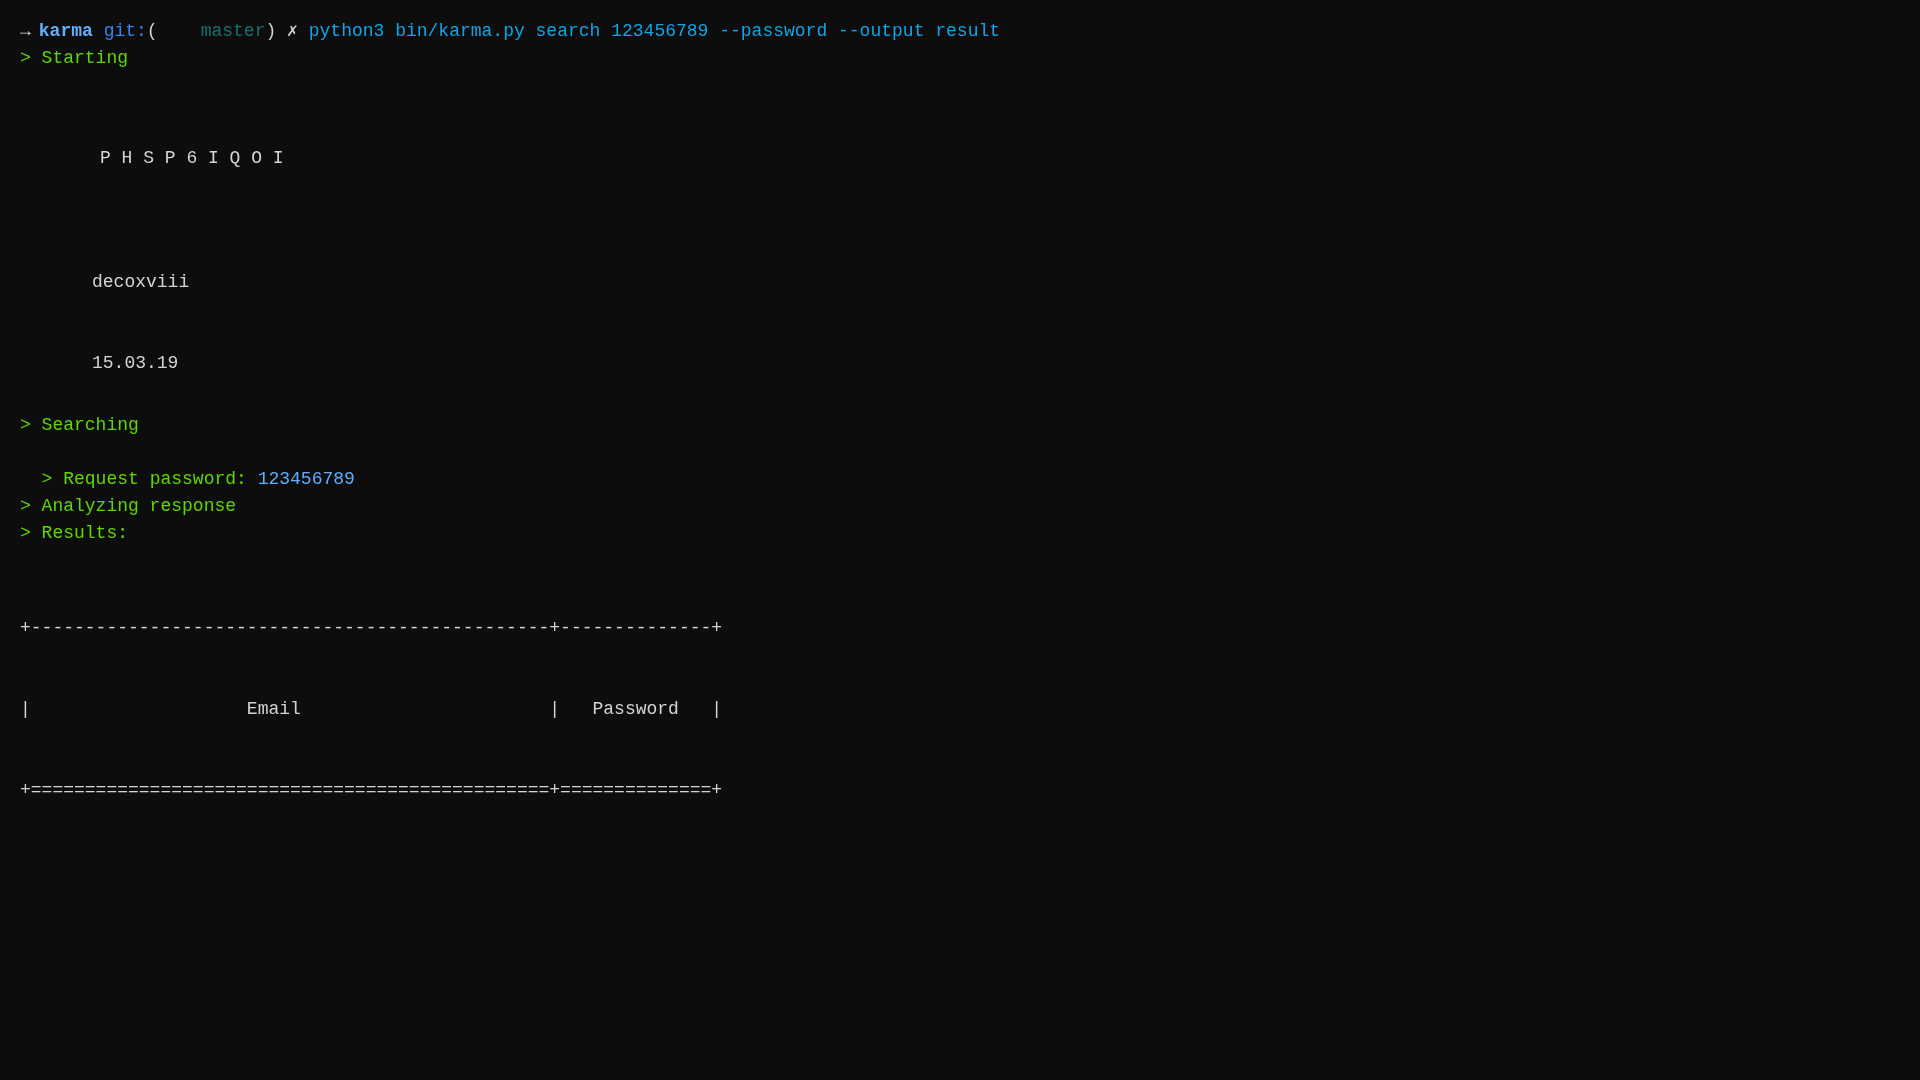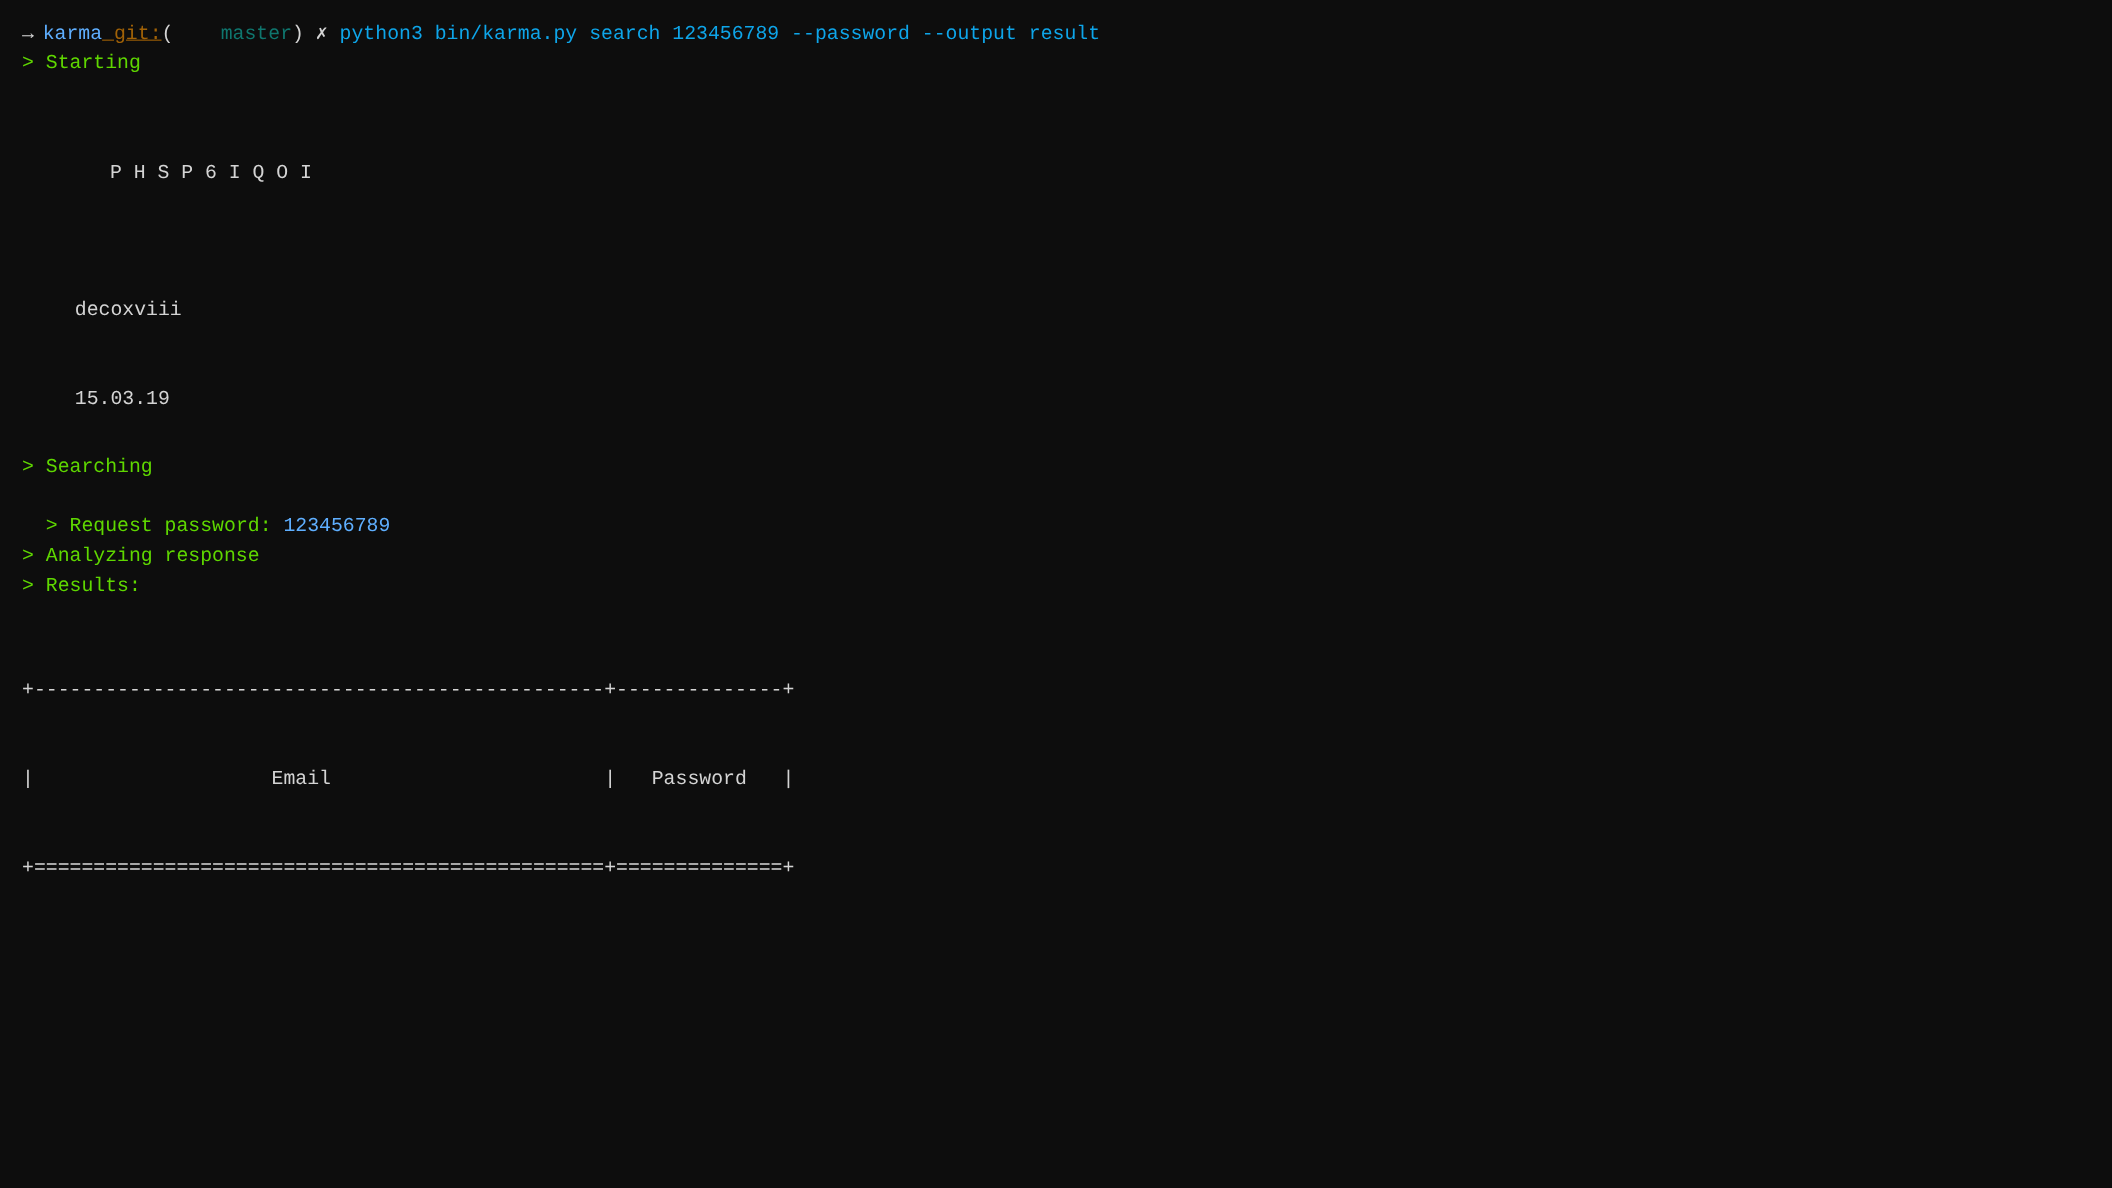--- a/index.html
+++ b/index.html
@@ -52,7 +52,7 @@
 
 <div class="prompt-line">
   <span class="arrow">→</span>
-  <span style="color:#5fafff; font-weight:normal;">karma</span>
+  <span style="color:#5fafff; font-weight:bold;">karma</span>
   <span style="color:#a16207;text-decoration:underline;"> git:</span>
   <span style="color:#d4d4d4;">(</span>
   <span style="color:#0f766e;margin-left:43px;">master</span>

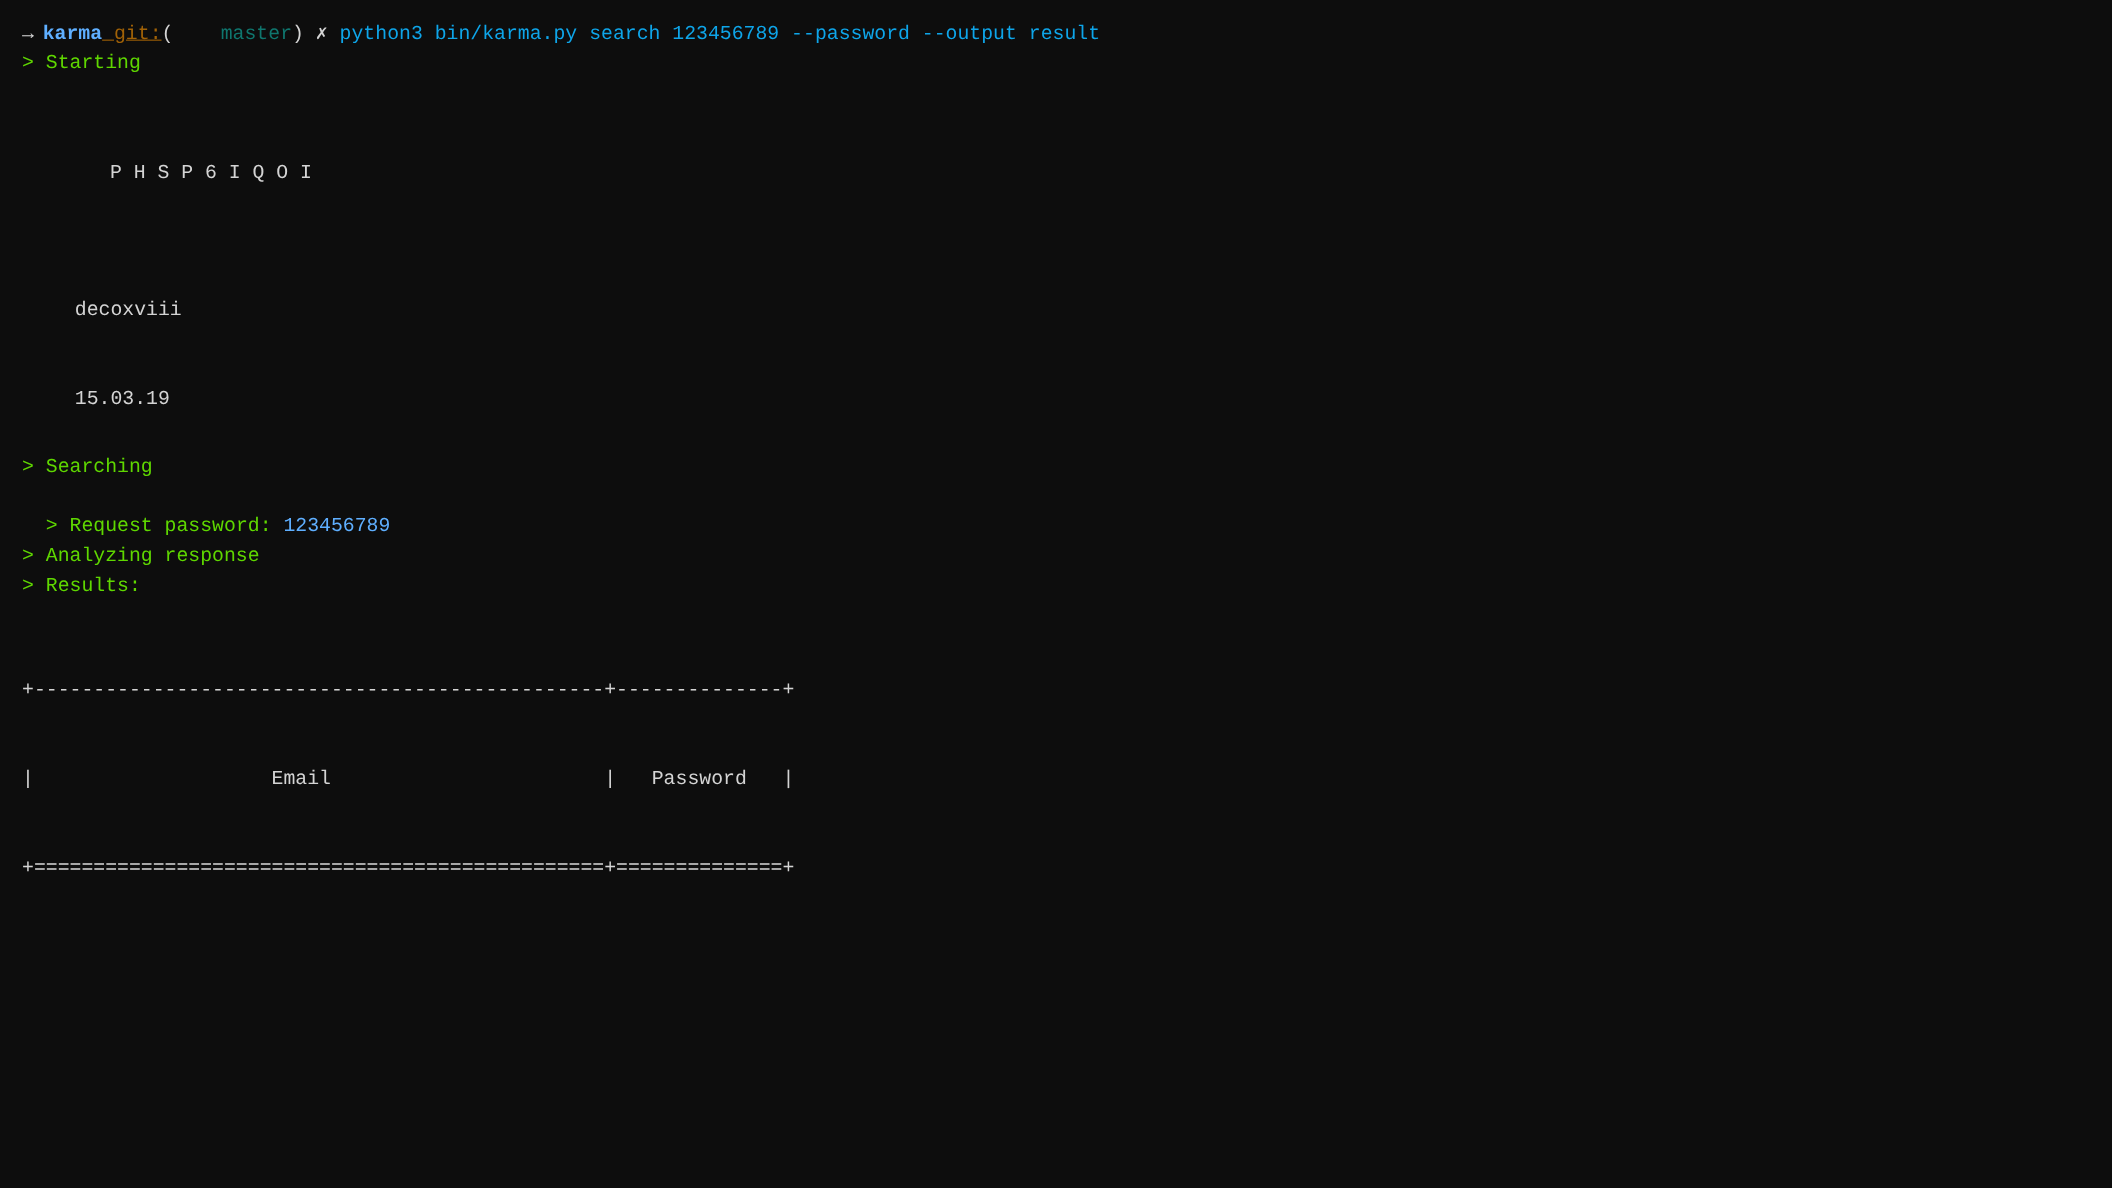--- a/index.html
+++ b/index.html
@@ -53,7 +53,7 @@
 <div class="prompt-line">
   <span class="arrow">→</span>
   <span style="color:#5fafff; font-weight:bold;">karma</span>
-  <span style="color:#a16207;text-decoration:underline;"> git:</span>
+  <span style="color:#3b82f6;"> git:</span>
   <span style="color:#d4d4d4;">(</span>
   <span style="color:#0f766e;margin-left:43px;">master</span>
   <span style="color:#d4d4d4;">)</span>

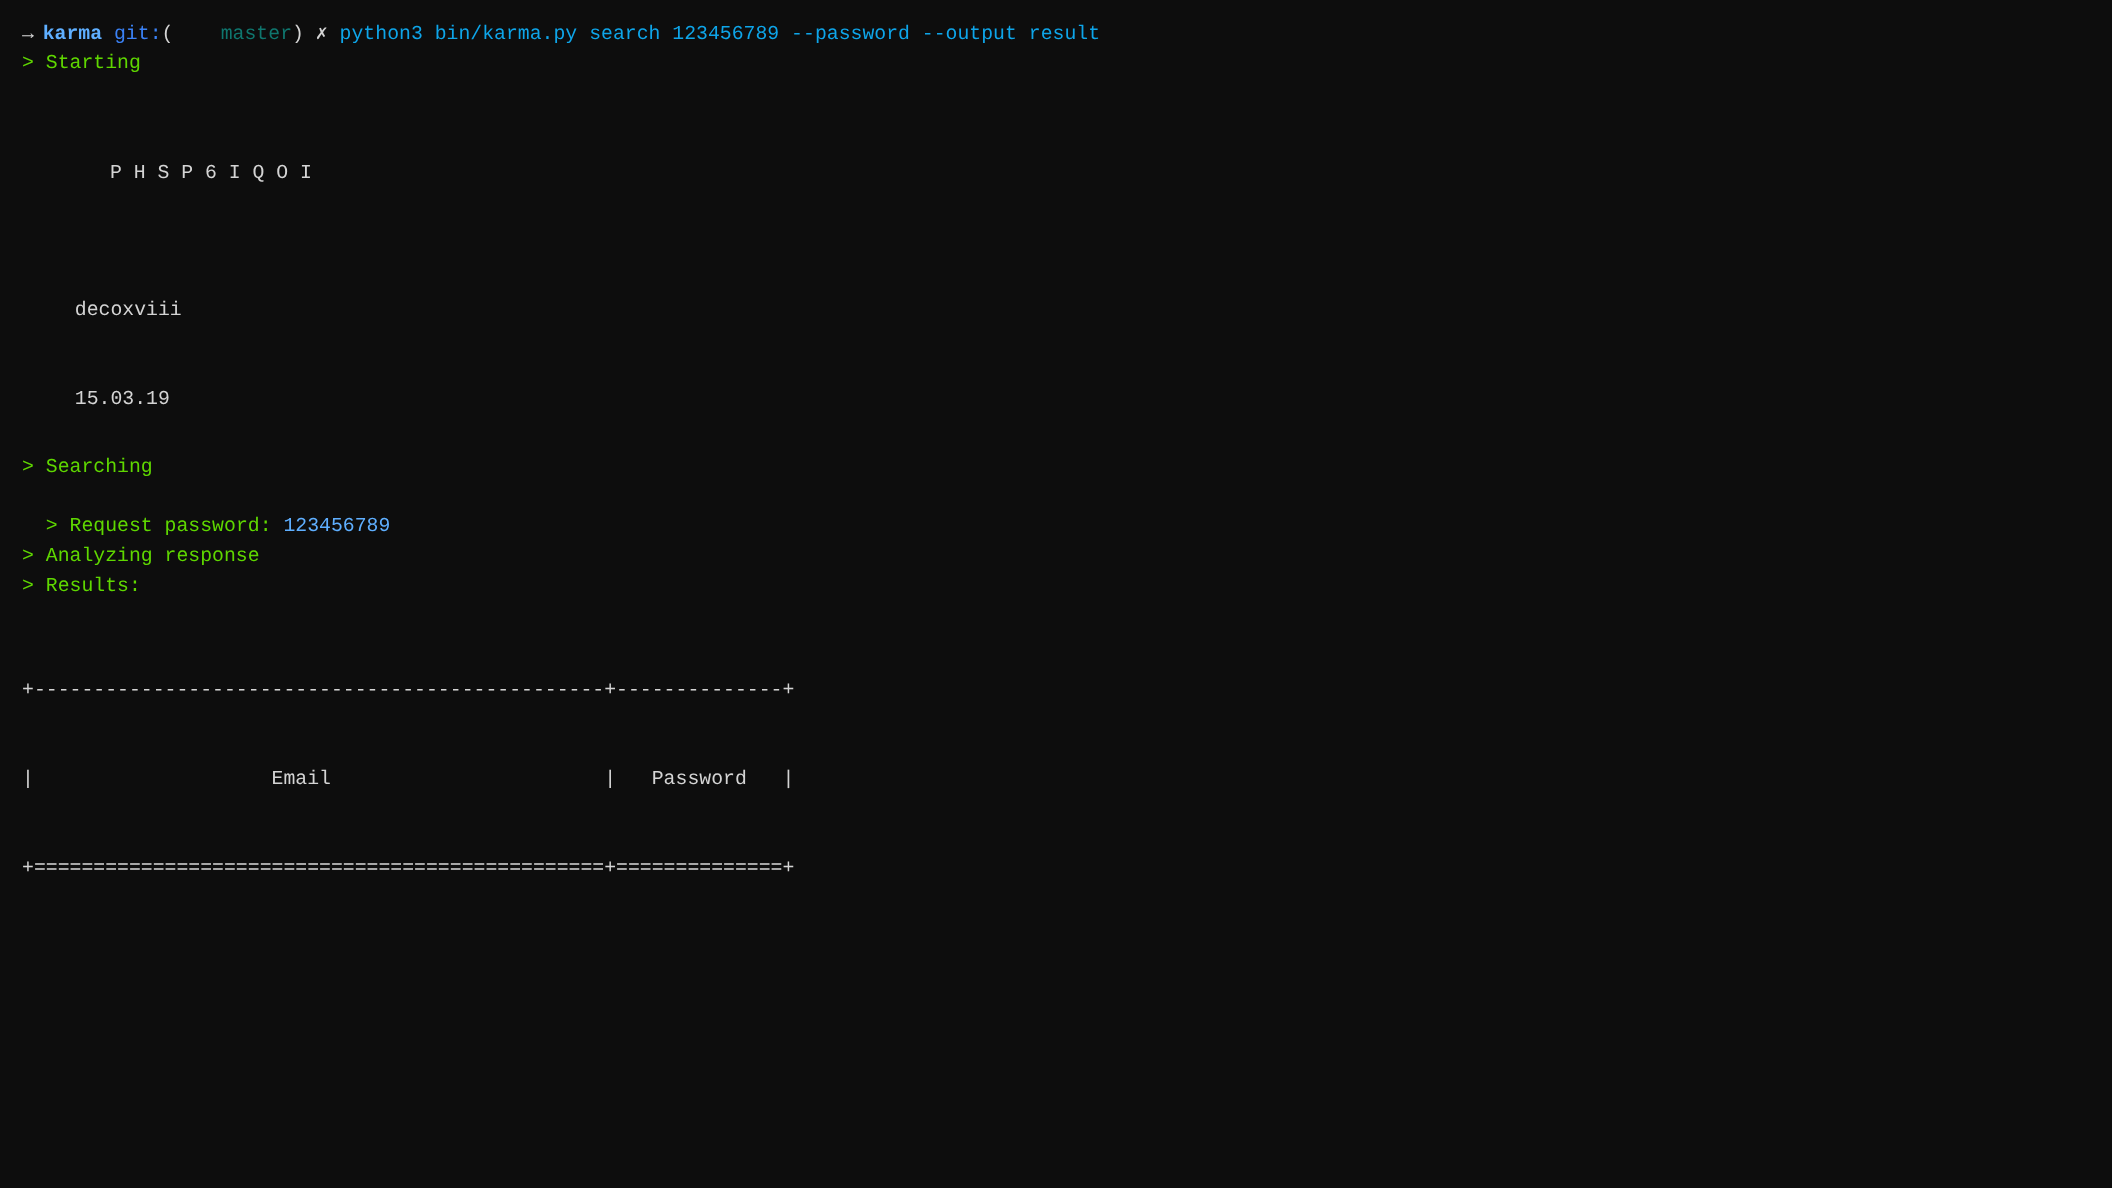--- a/index.html
+++ b/index.html
@@ -36,7 +36,7 @@
       line-height: 1.6;
     }
     .info-block {
-      margin: 8px 0 8px 48px;
+      margin: 8px 0 8px 72px;
       white-space: pre;
       color: #d4d4d4;
     }

